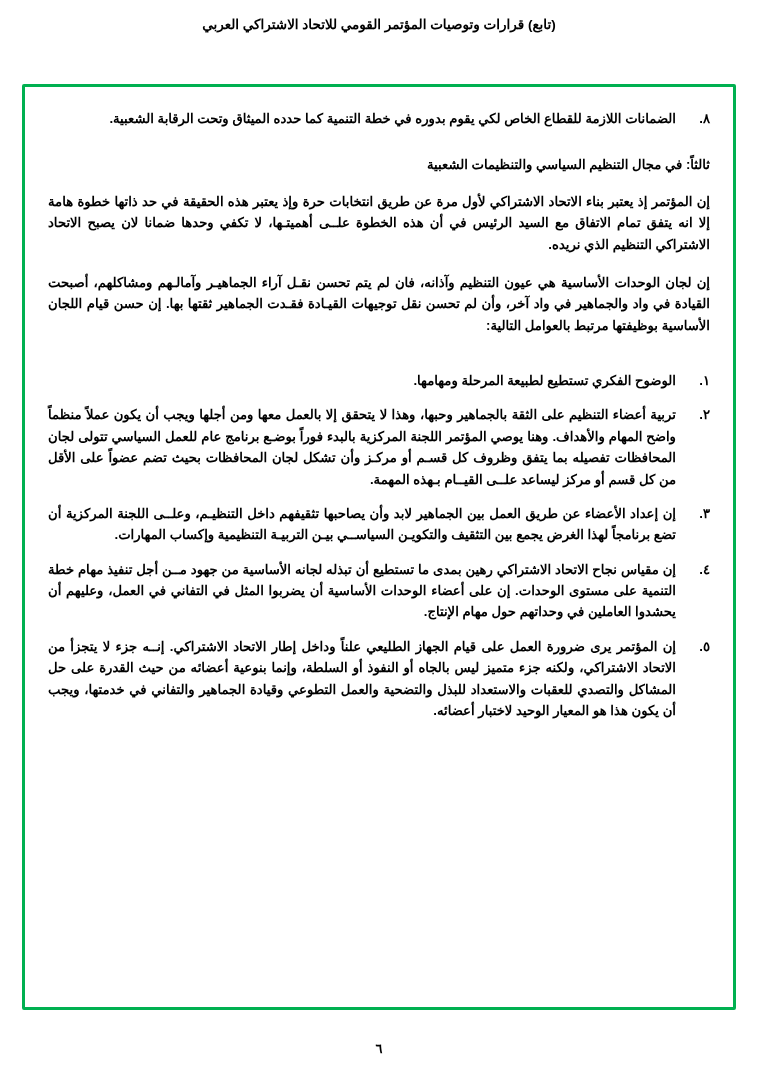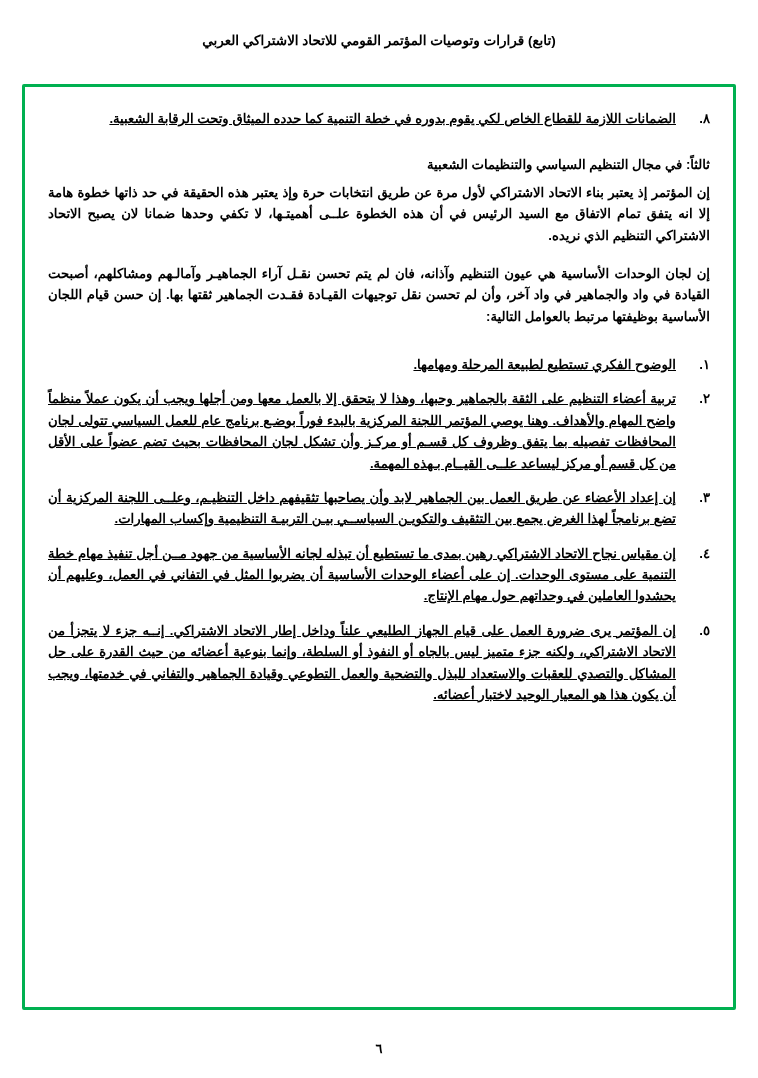--- a/index.html
+++ b/index.html
@@ -26,7 +26,7 @@
     font-family: "Liberation Sans", sans-serif;
     font-weight: bold;
     font-size: 13.5px;
-    padding-top: 32px;
+    padding-top: 16px;
     letter-spacing: 0;
     direction: rtl;
   }

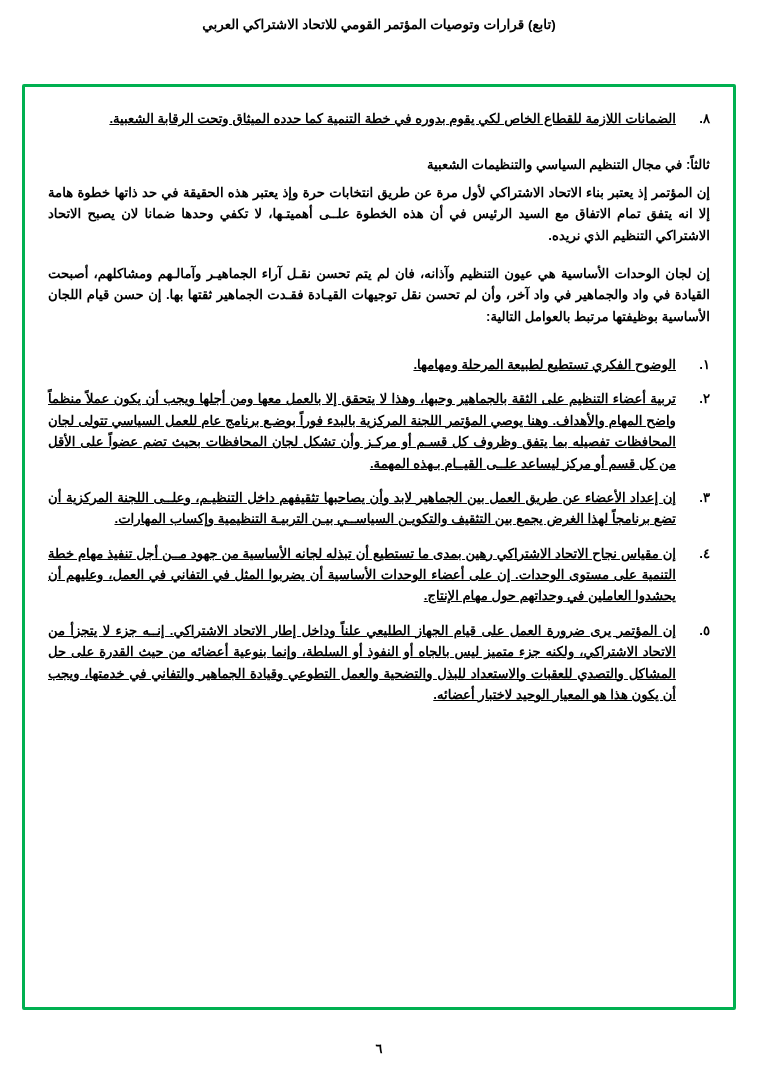--- a/index.html
+++ b/index.html
@@ -68,7 +68,6 @@
     flex: 1 1 auto;
     text-align: justify;
     text-align-last: right;
-    text-decoration: underline;
   }
   .para {
     margin-bottom: 15px;

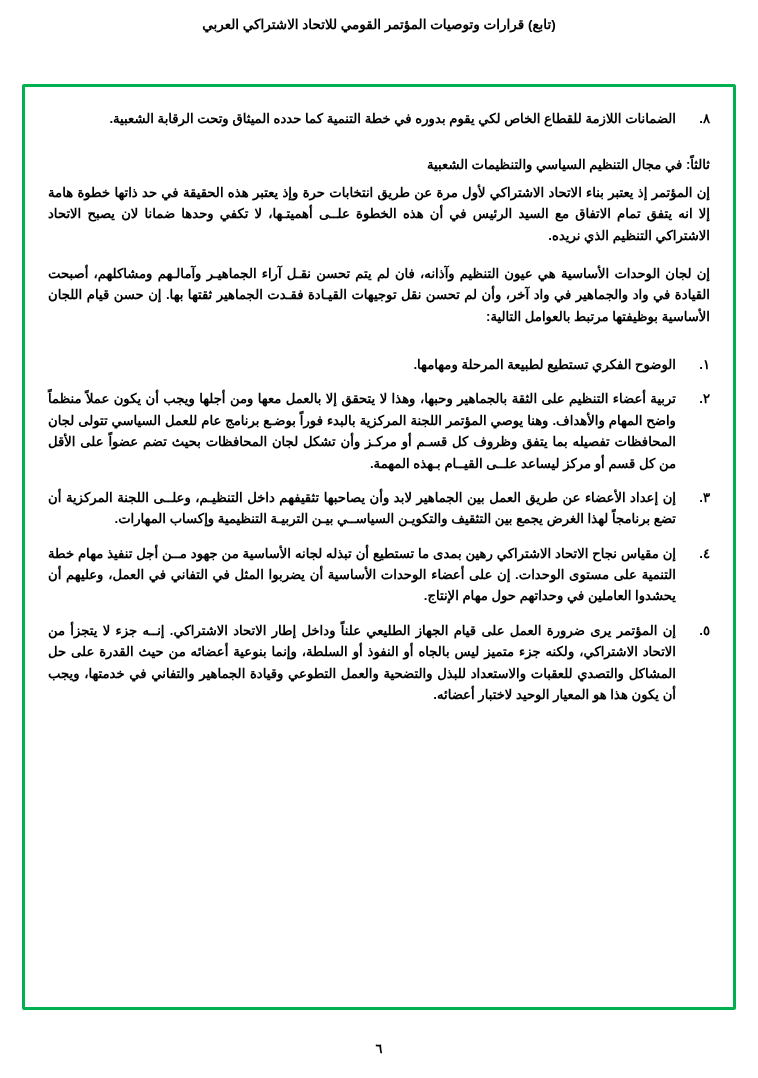--- a/index.html
+++ b/index.html
@@ -78,7 +78,7 @@
   .block-gap { height: 12px; }
   .section-head {
     text-align: left;
-    margin-bottom: 6px;
+    margin-bottom: 15px;
   }
   .footer {
     position: absolute;

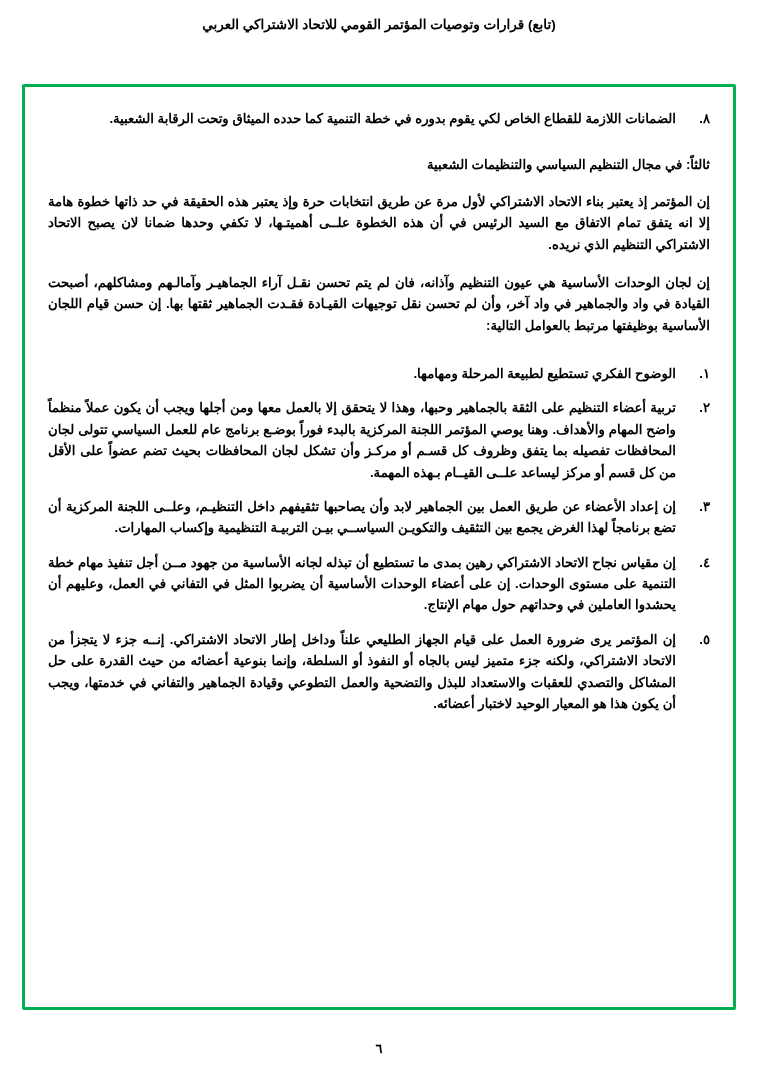--- a/index.html
+++ b/index.html
@@ -70,7 +70,7 @@
     text-align-last: right;
   }
   .para {
-    margin-bottom: 15px;
+    margin-bottom: 22px;
     text-align: justify;
     text-align-last: right;
   }

